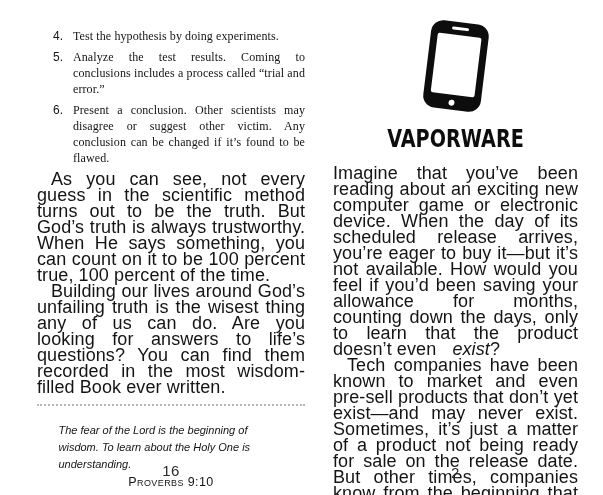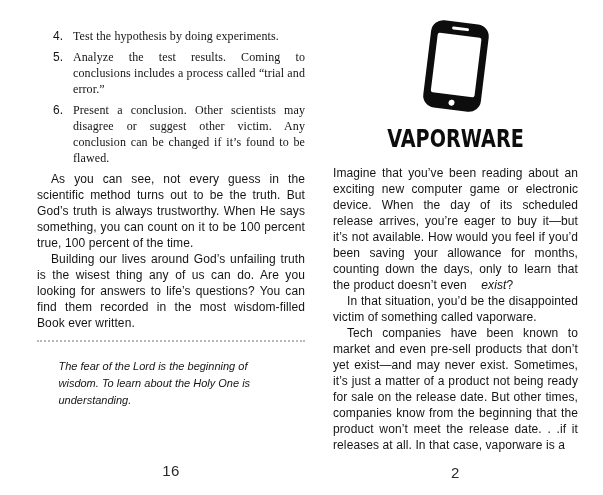--- a/index.html
+++ b/index.html
@@ -25,7 +25,7 @@
   
   .body-p {
     margin: 0;
-    font-size: 12px;
+    font-size: 18px;
     line-height: 16px;
     letter-spacing: 0.1px;
     text-align: justify;

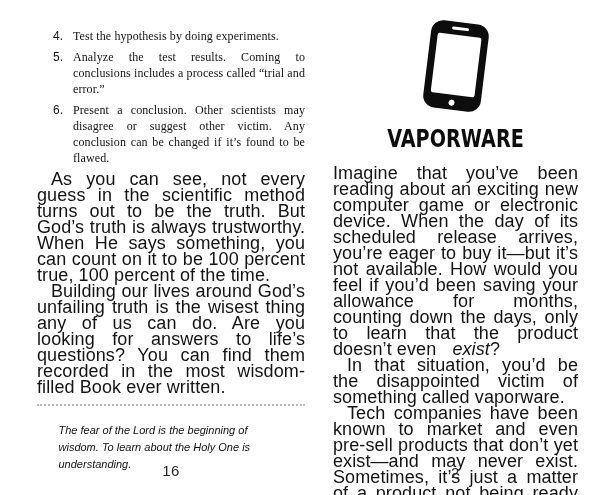--- a/index.html
+++ b/index.html
@@ -194,7 +194,6 @@
 
     <div class="right-body">
       <p class="body-p"><span>Imagine that you’ve been reading about an exciting new computer game or electronic device. When the day of its scheduled release arrives, you’re eager to buy it—but it’s not available. How would you feel if you’d been saving your allowance for months, counting down the days, only to learn that the product doesn’t even </span><em>exist</em><span>?</span></p>
-      <p class="body-p indent">In that situation, you’d be the disappointed victim of something called vaporware.</p>
       <p class="body-p indent">Tech companies have been known to market and even pre-sell products that don’t yet exist—and may never exist. Sometimes, it’s just a matter of a product not being ready for sale on the release date. But other times, companies know from the beginning that the product won’t meet the release date. . .if it releases at all. In that case, vaporware is a</p>
     </div>
 

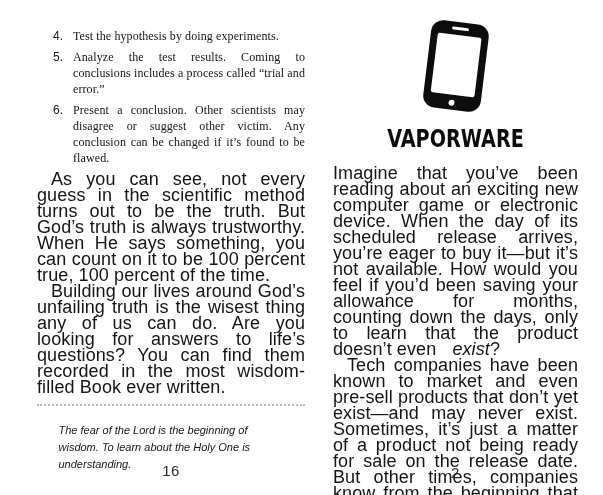--- a/index.html
+++ b/index.html
@@ -176,6 +176,7 @@
     <div class="divider"></div>
 
     <div class="verse">The fear of the Lord is the beginning of wisdom. To learn about the Holy One is understanding.</div>
+    <div class="verse-ref">Proverbs 9:10</div>
 
     <div class="pagenum">16</div>
   </div>

